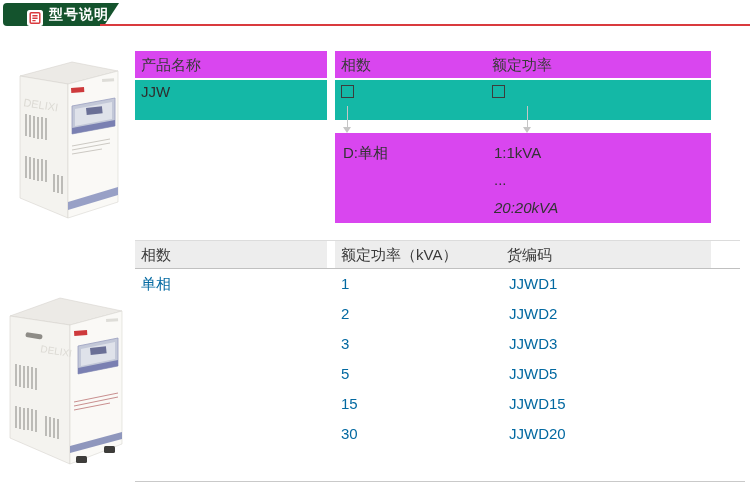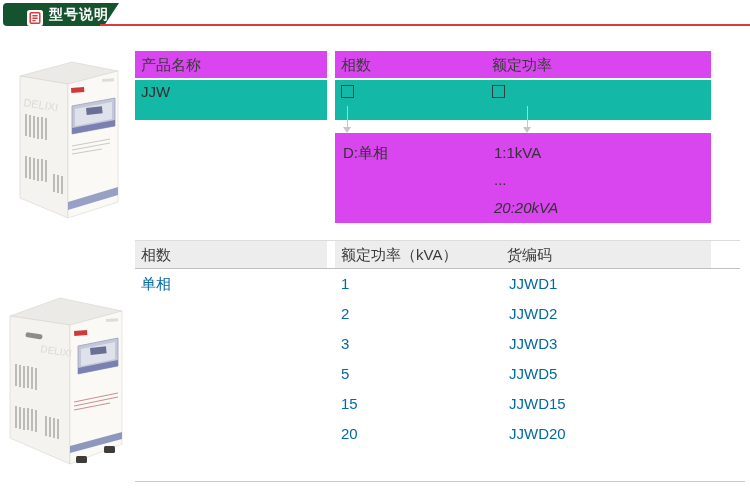--- a/index.html
+++ b/index.html
@@ -214,7 +214,7 @@
     </div>
     <div class="t2-row">
       <span class="c1"></span>
-      <span class="c2">20</span>
+      <span class="c2">30</span>
       <span class="c3">JJWD20</span>
     </div>
   </div>

